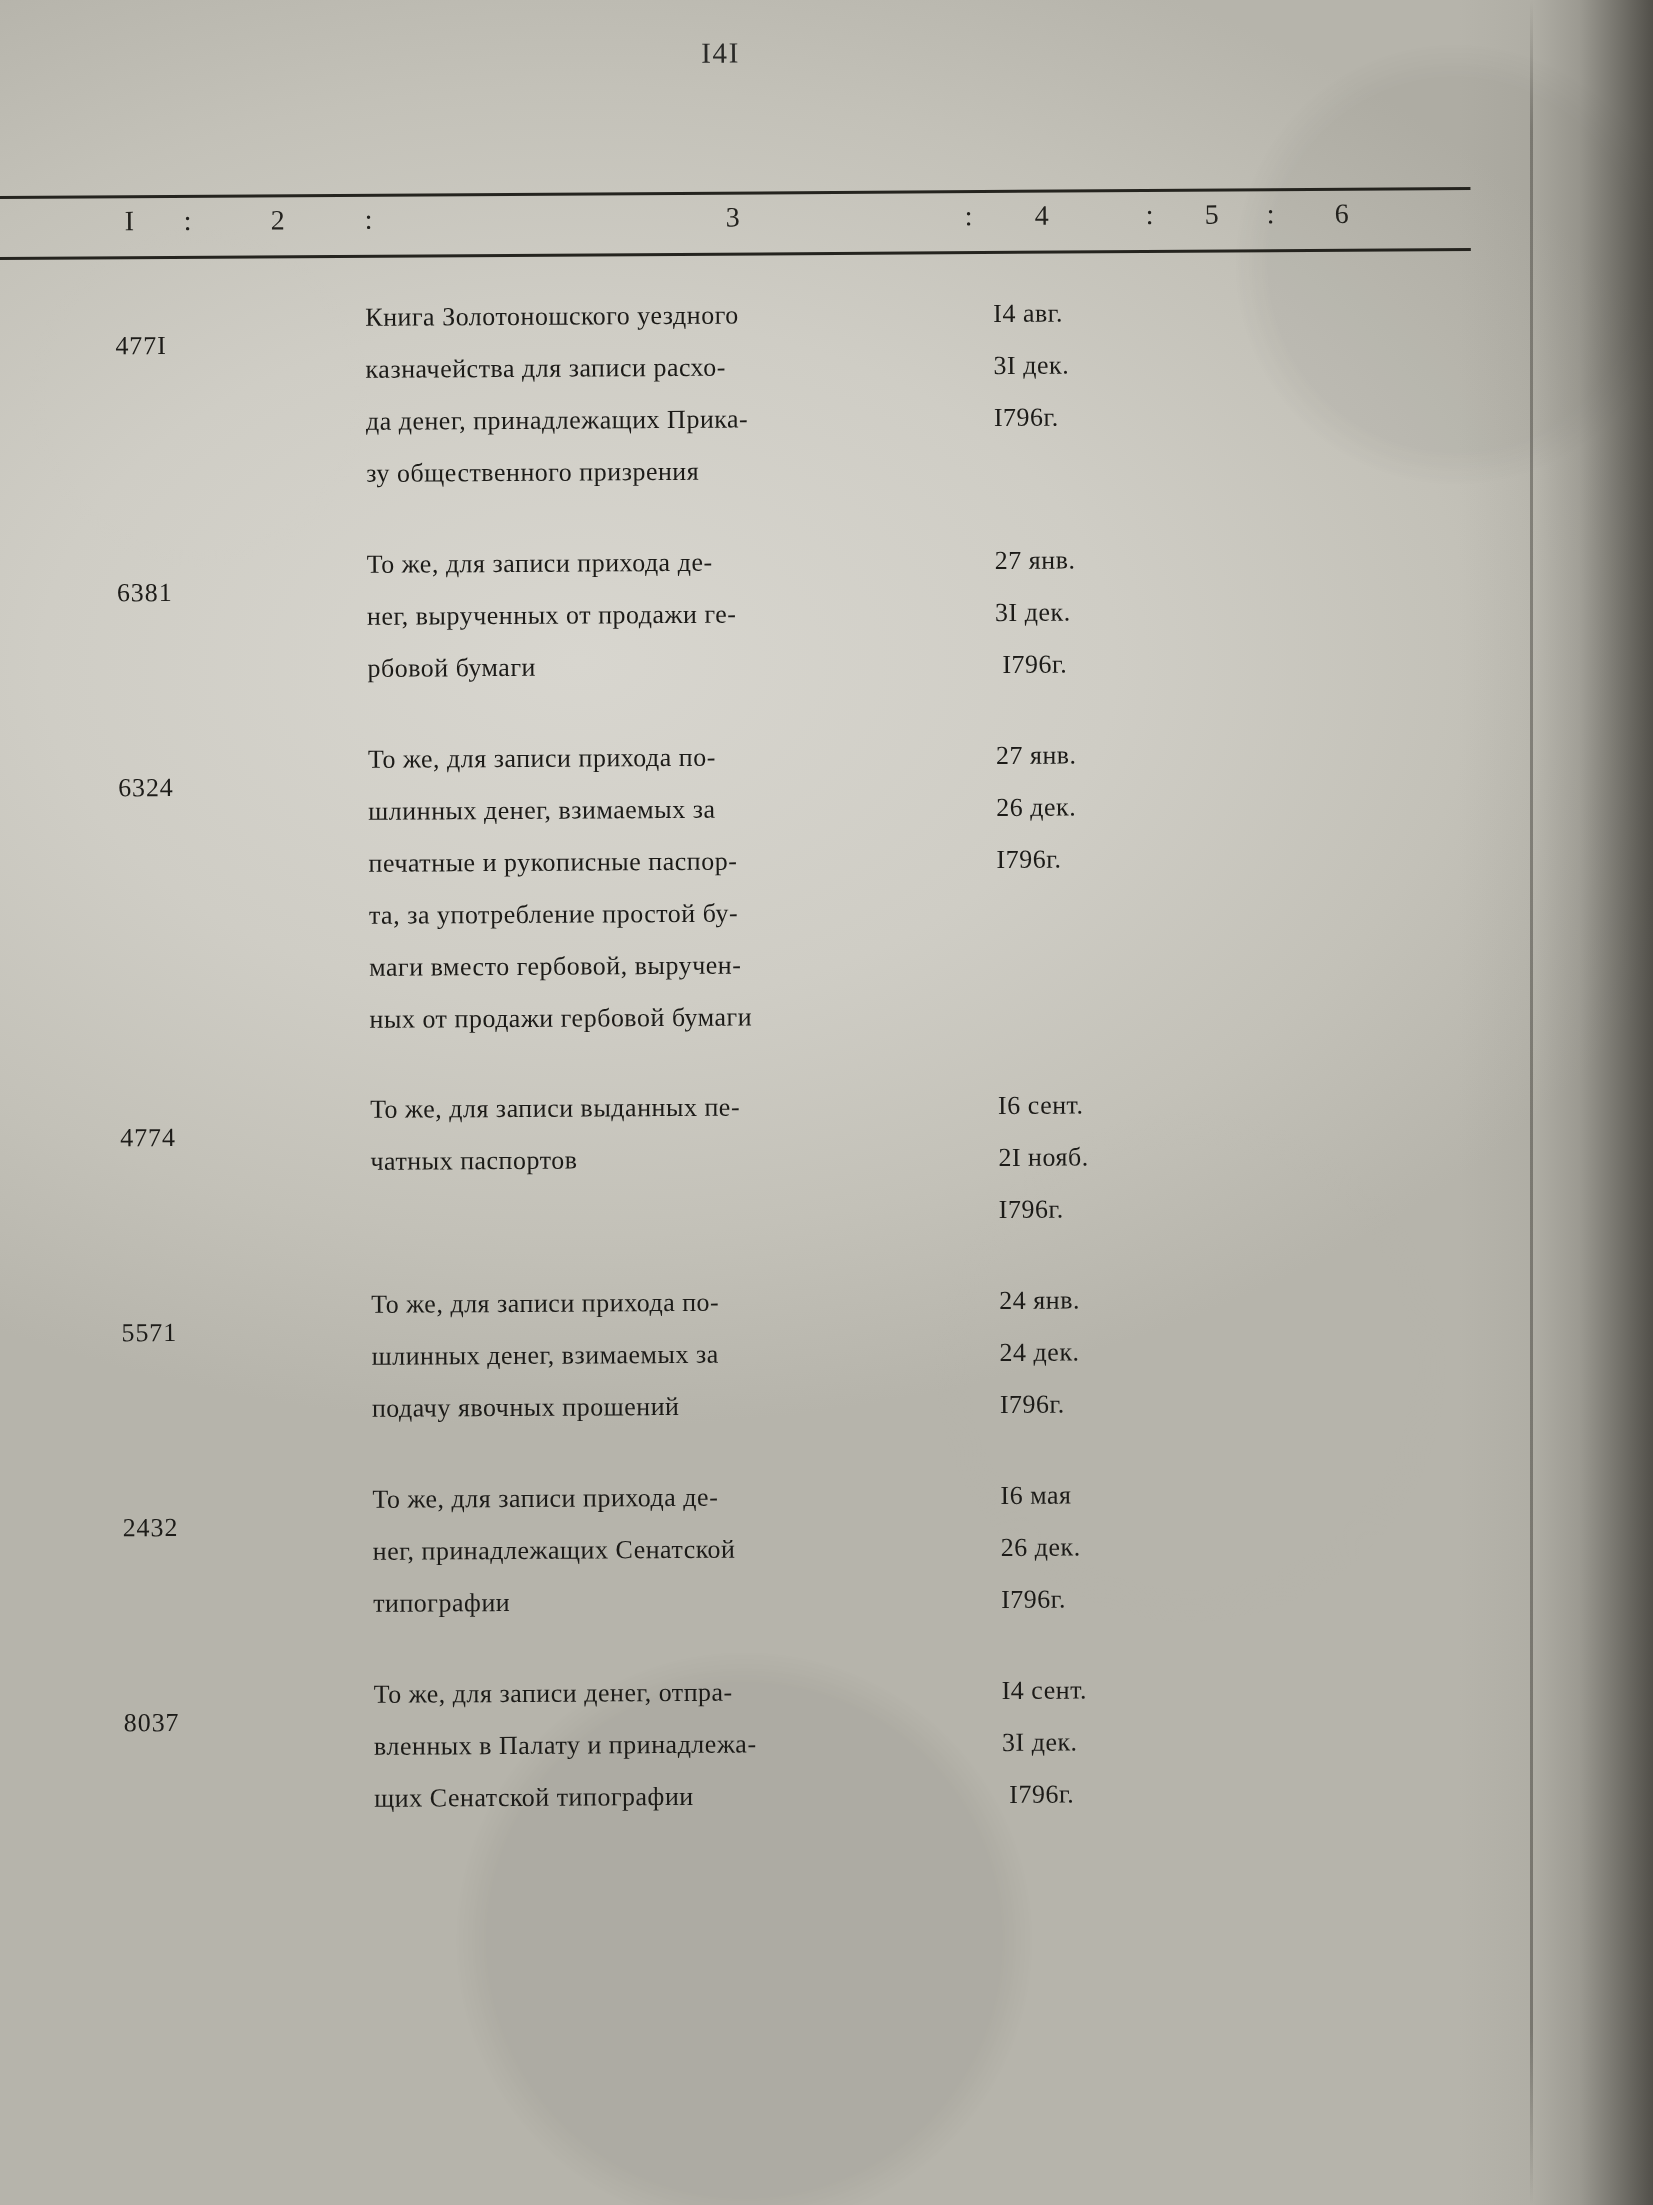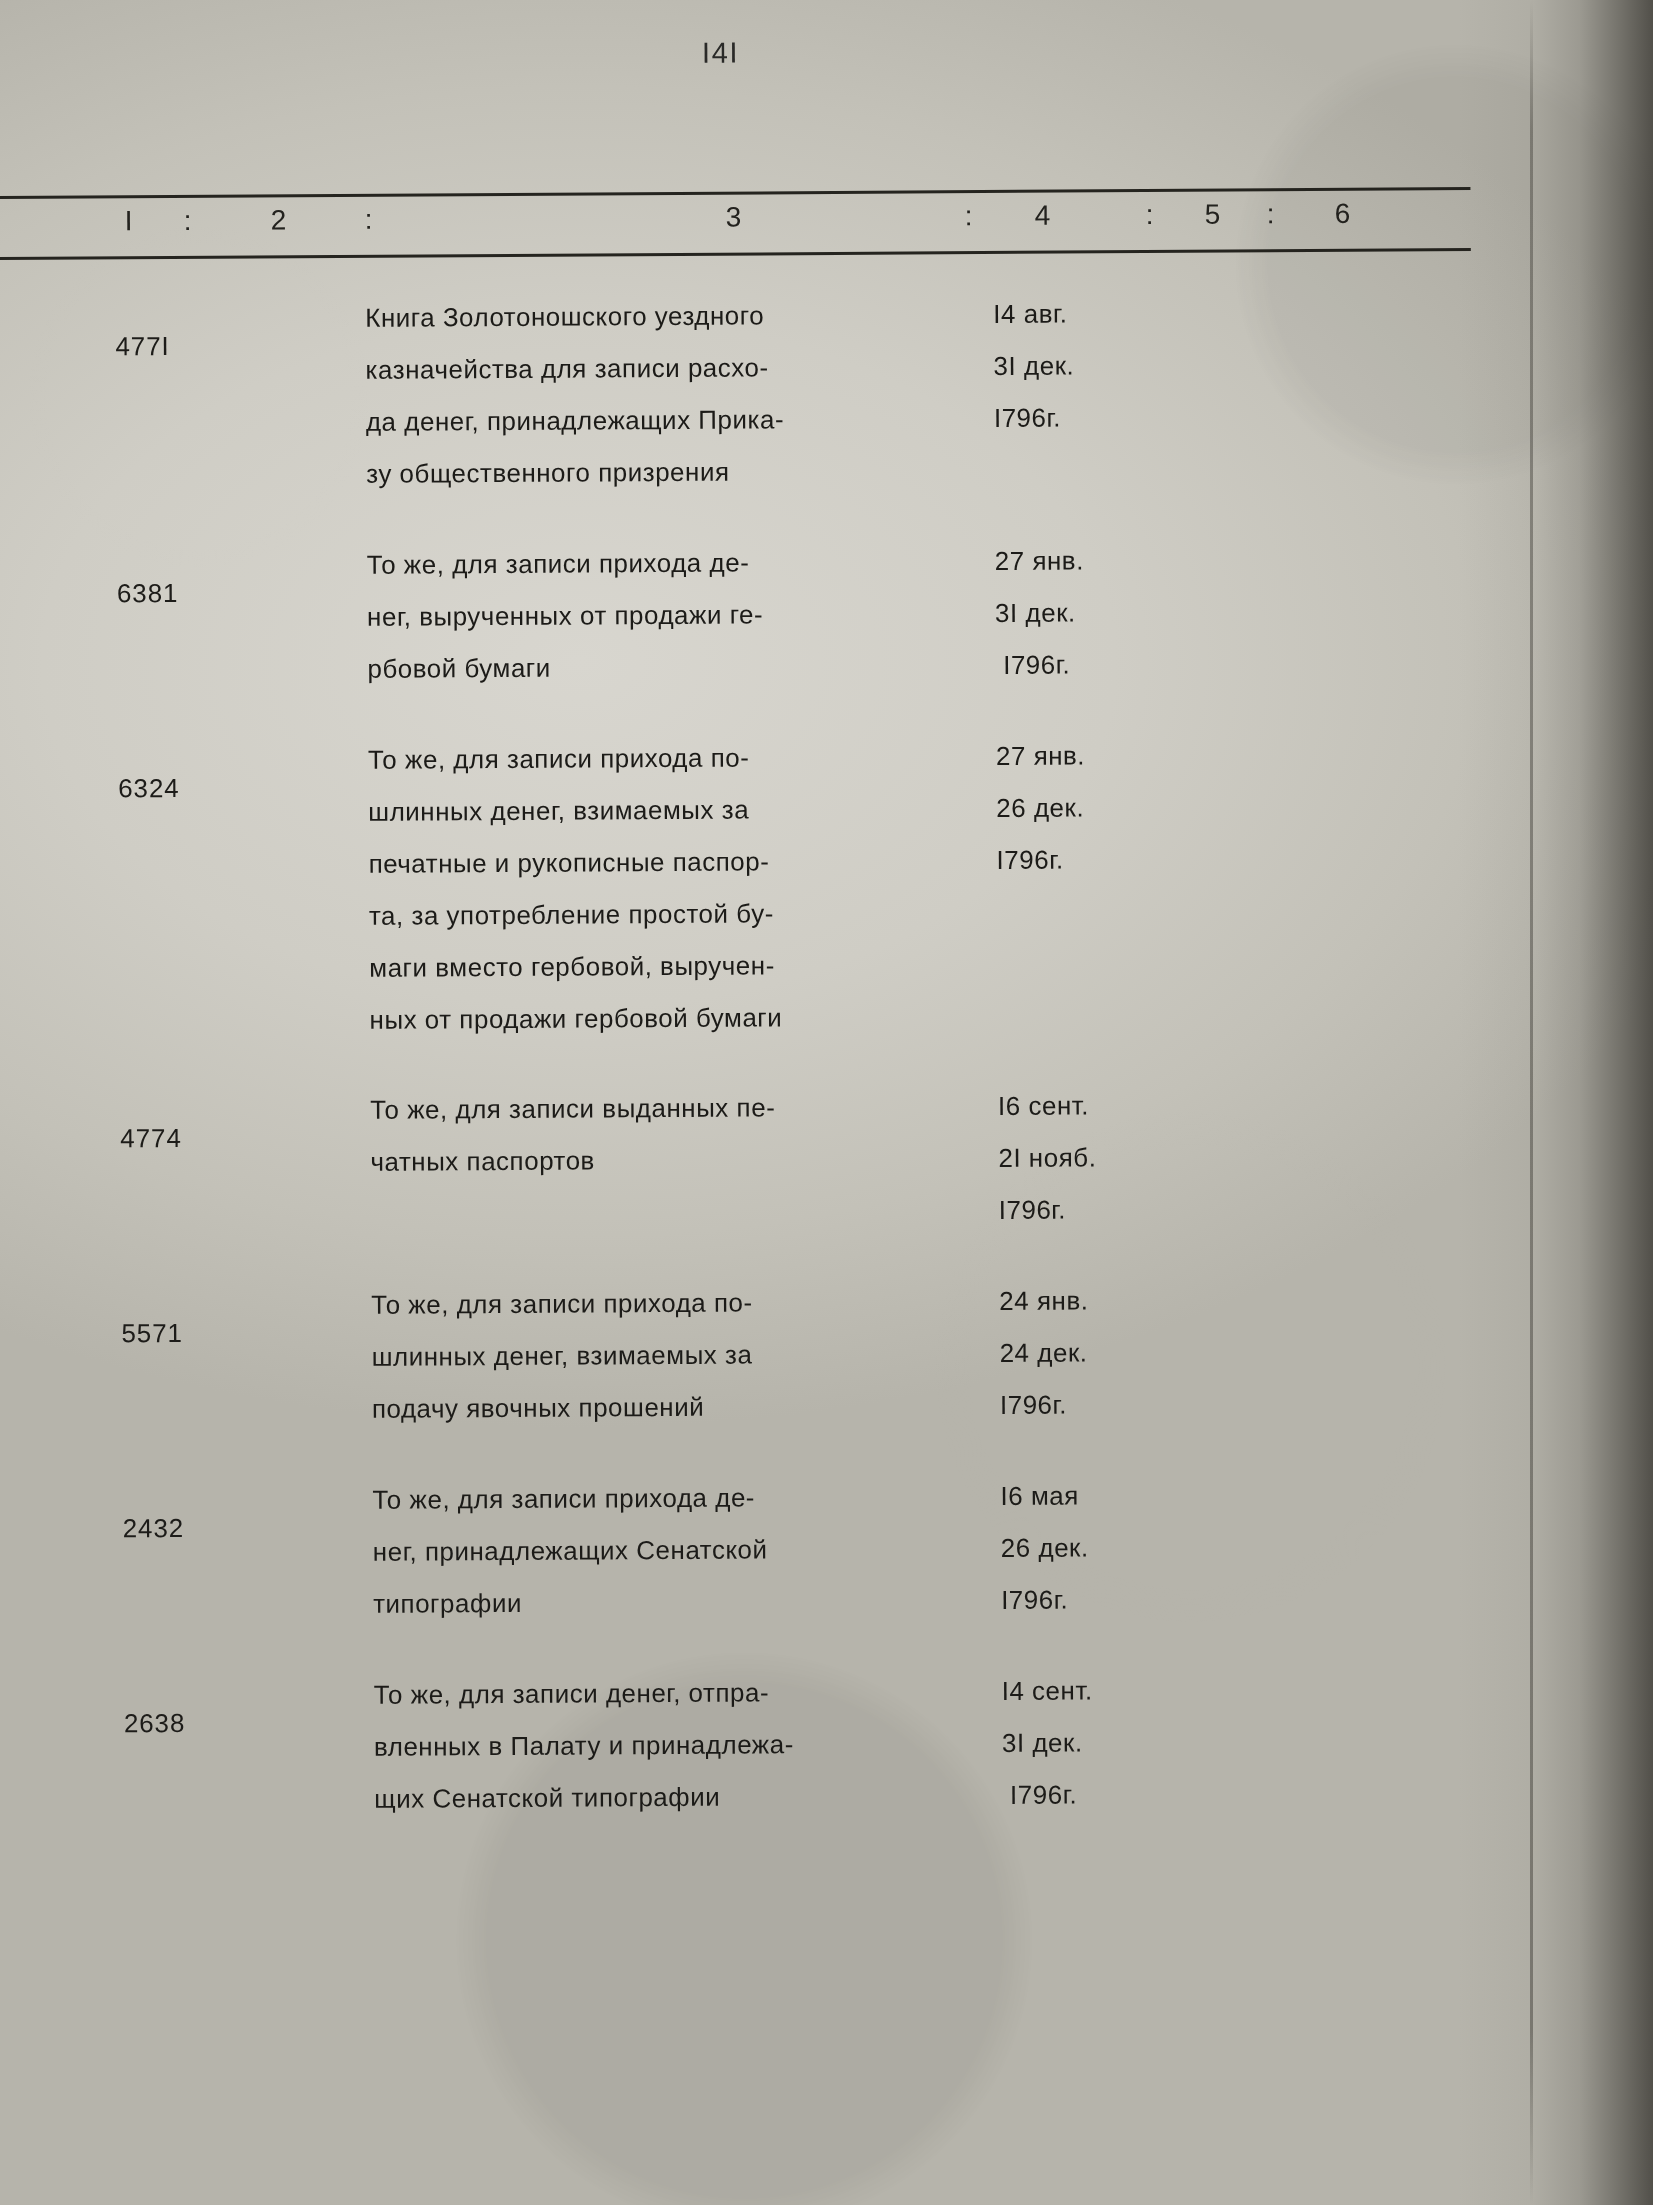--- a/index.html
+++ b/index.html
@@ -14,7 +14,7 @@
     overflow: hidden;
     background:
       radial-gradient(ellipse 1191px 766px at 35% 30%, #d8d6cf 0%, #cfcdc5 45%, #c3c1b8 75%, #b6b4ab 100%);
-    font-family: Liberation Sans, sans-serif;
+    font-family: Liberation Serif, serif;
     color: #1a1a1a;
   }
   

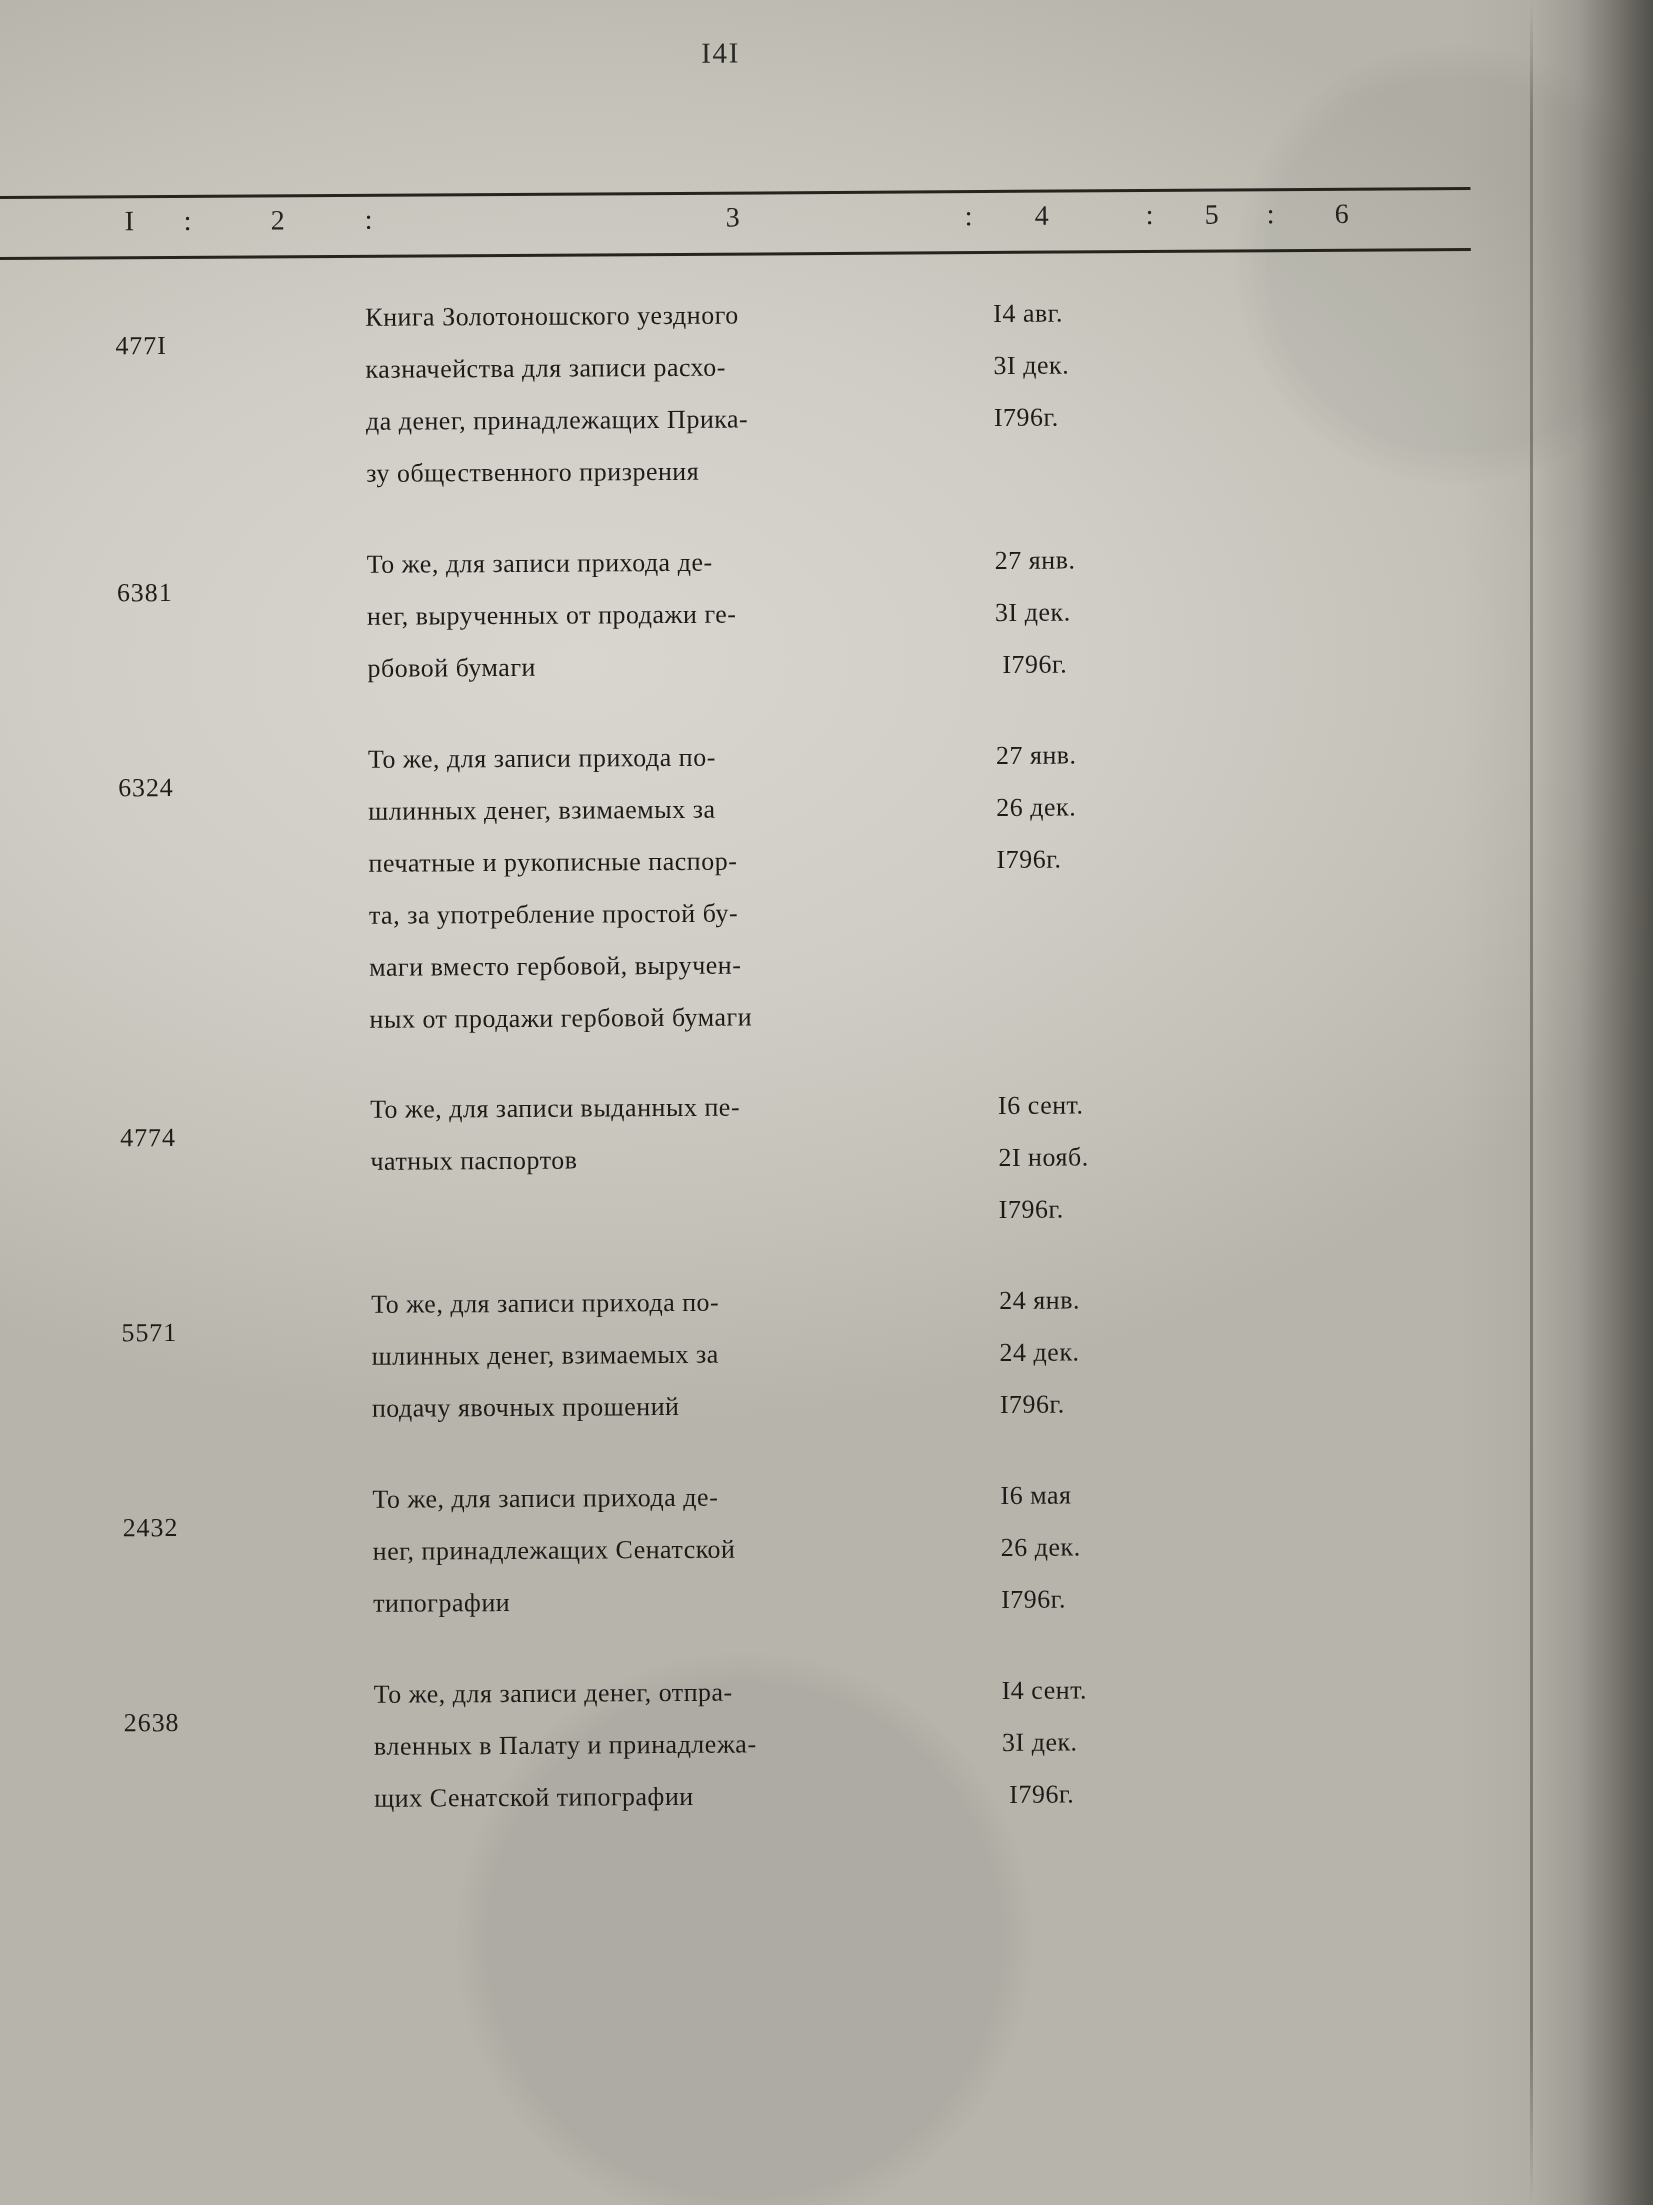--- a/index.html
+++ b/index.html
@@ -198,7 +198,7 @@
           <div class="entry-date"><div>I6 мая</div><div>26 дек.</div><div>I796г.</div></div>
         </div>
         <div class="entry" style="height: 156px;">
-          <div class="entry-num">2638</div>
+          <div class="entry-num">8037</div>
           <div class="entry-desc"><div>То же, для записи денег, отпра-</div><div>вленных в Палату и принадлежа-</div><div>щих Сенатской типографии</div></div>
           <div class="entry-date"><div>I4 сент.</div><div>3I дек.</div><div> I796г.</div></div>
         </div>

